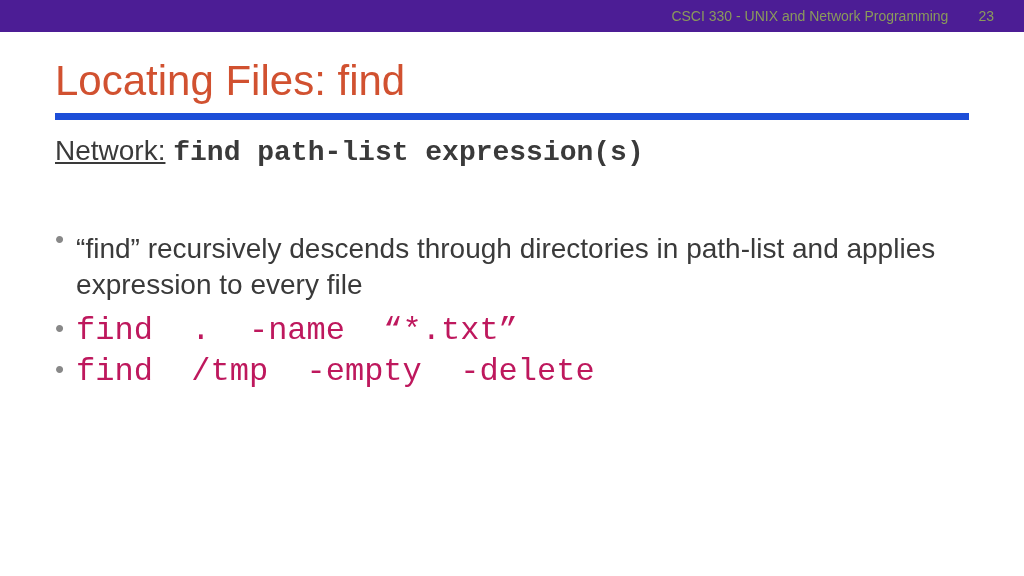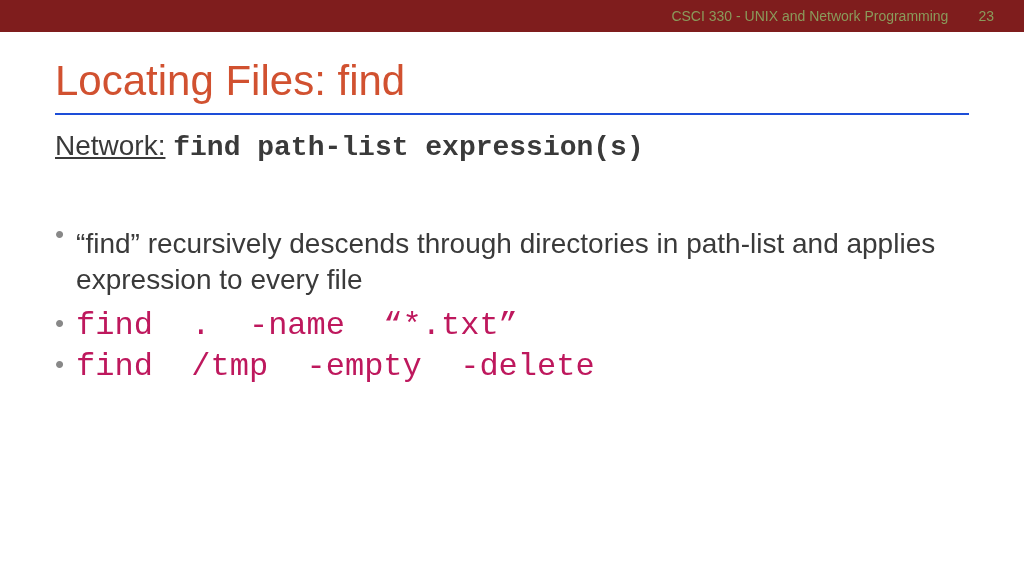--- a/index.html
+++ b/index.html
@@ -17,7 +17,7 @@
     .header-bar {
       width: 100%;
       height: 32px;
-      background: #7f1d1d;
+      background: #4c1d95;
       display: flex;
       justify-content: flex-end;
       align-items: center;

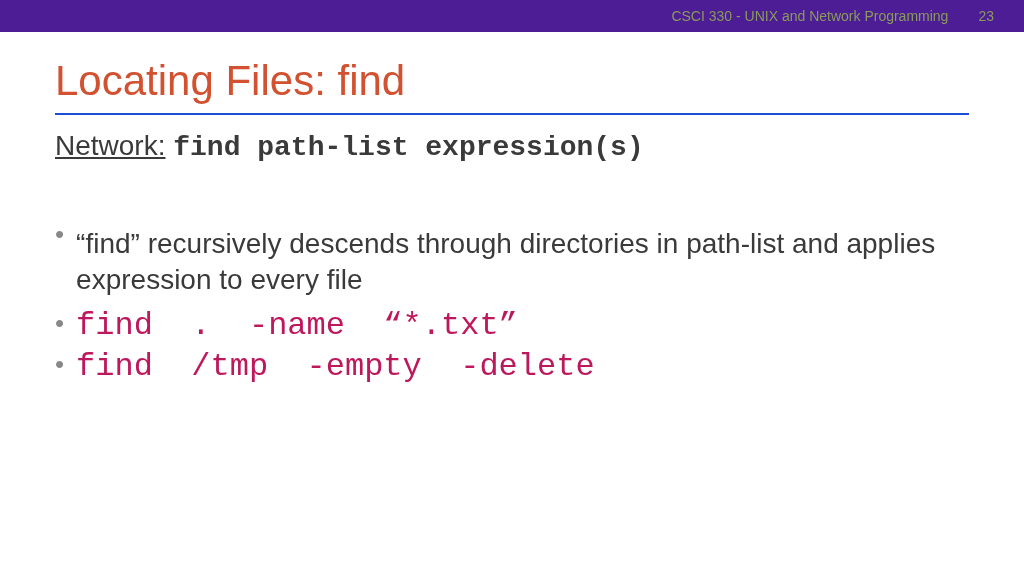--- a/index.html
+++ b/index.html
@@ -39,7 +39,7 @@
       color: #d15130;
       font-size: 42px;
       font-weight: normal;
-      border-bottom: 2px solid #1d4ed8;
+      border-bottom: 7px solid #1d4ed8;
       padding-bottom: 8px;
       margin-bottom: 15px;
     }

